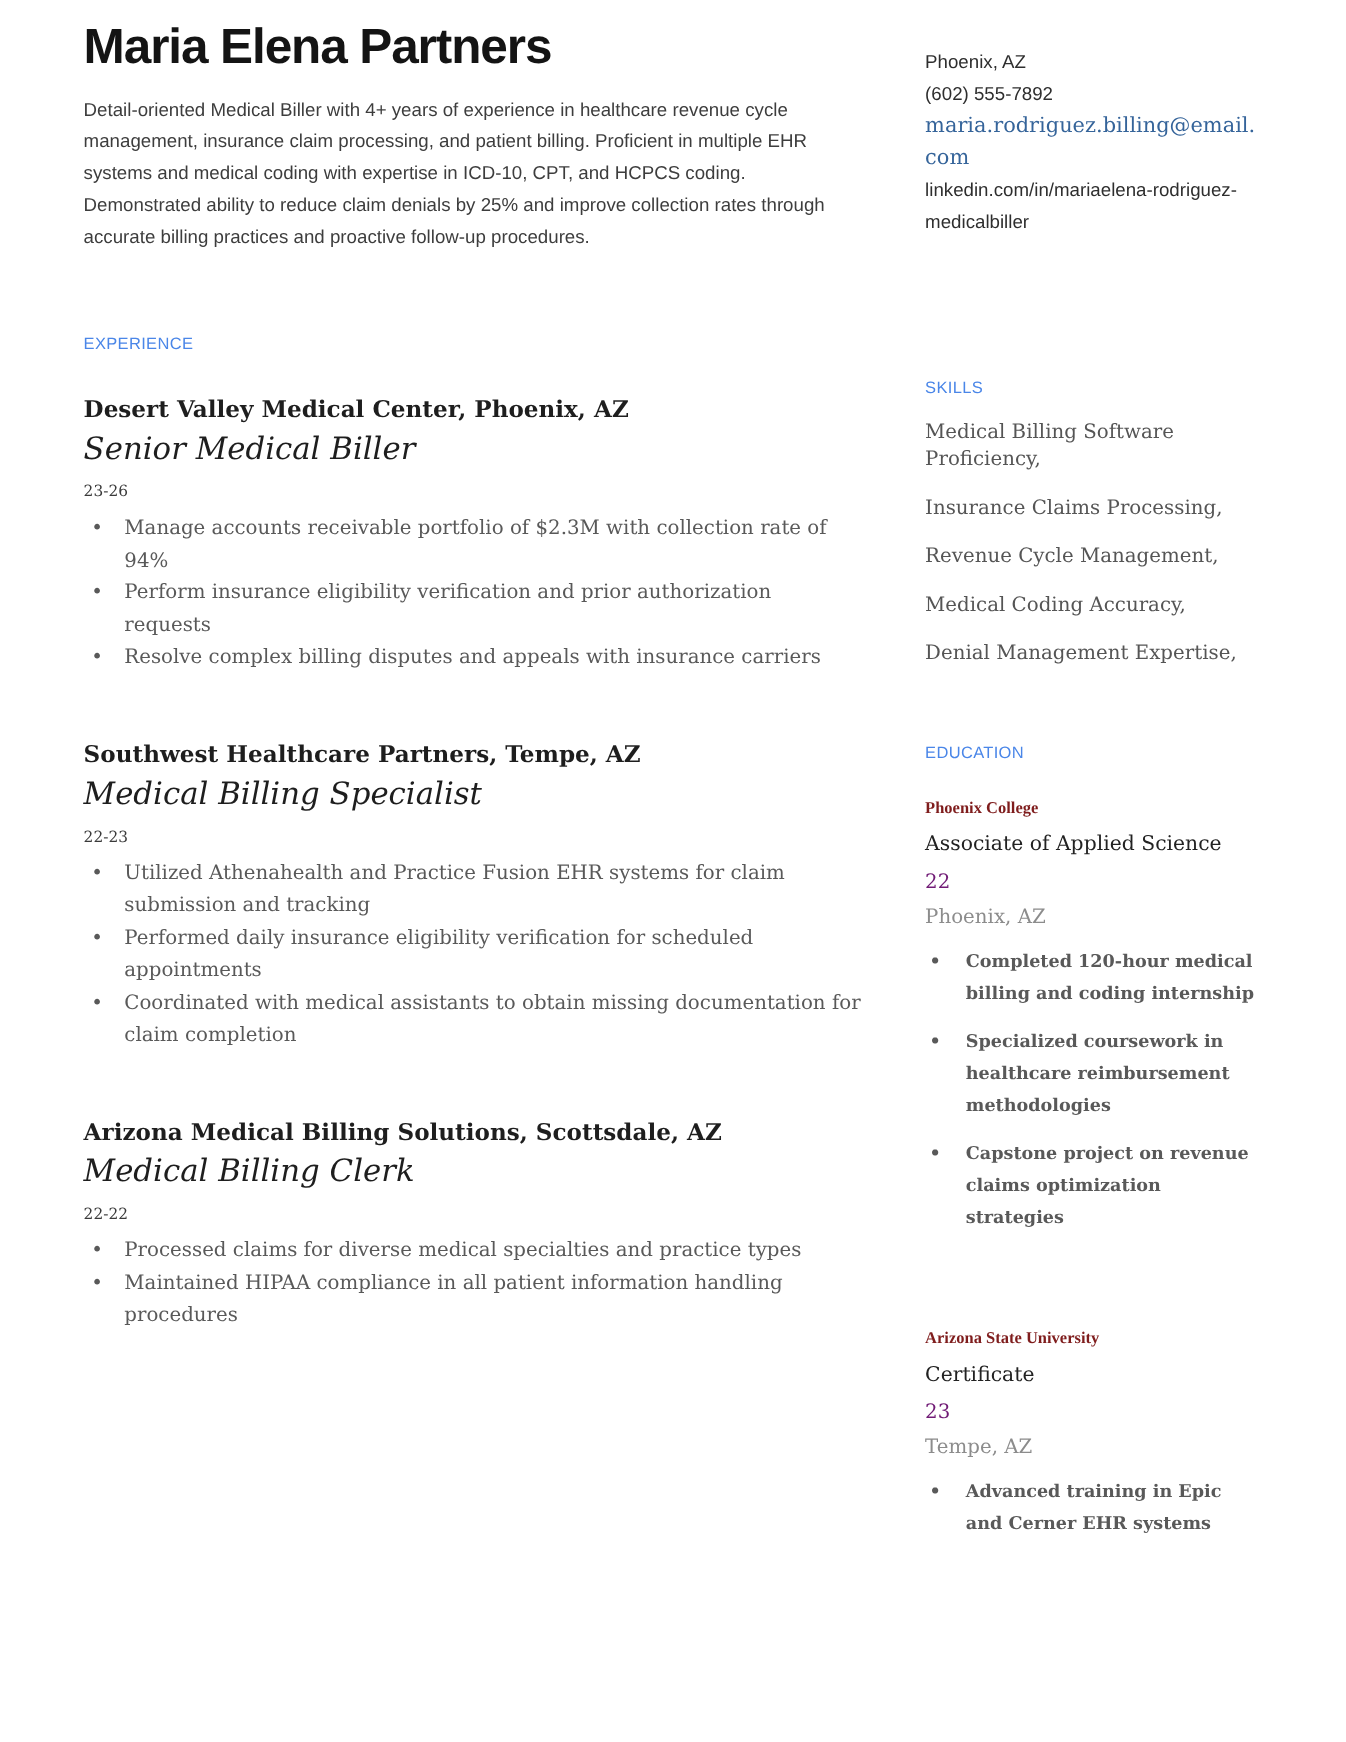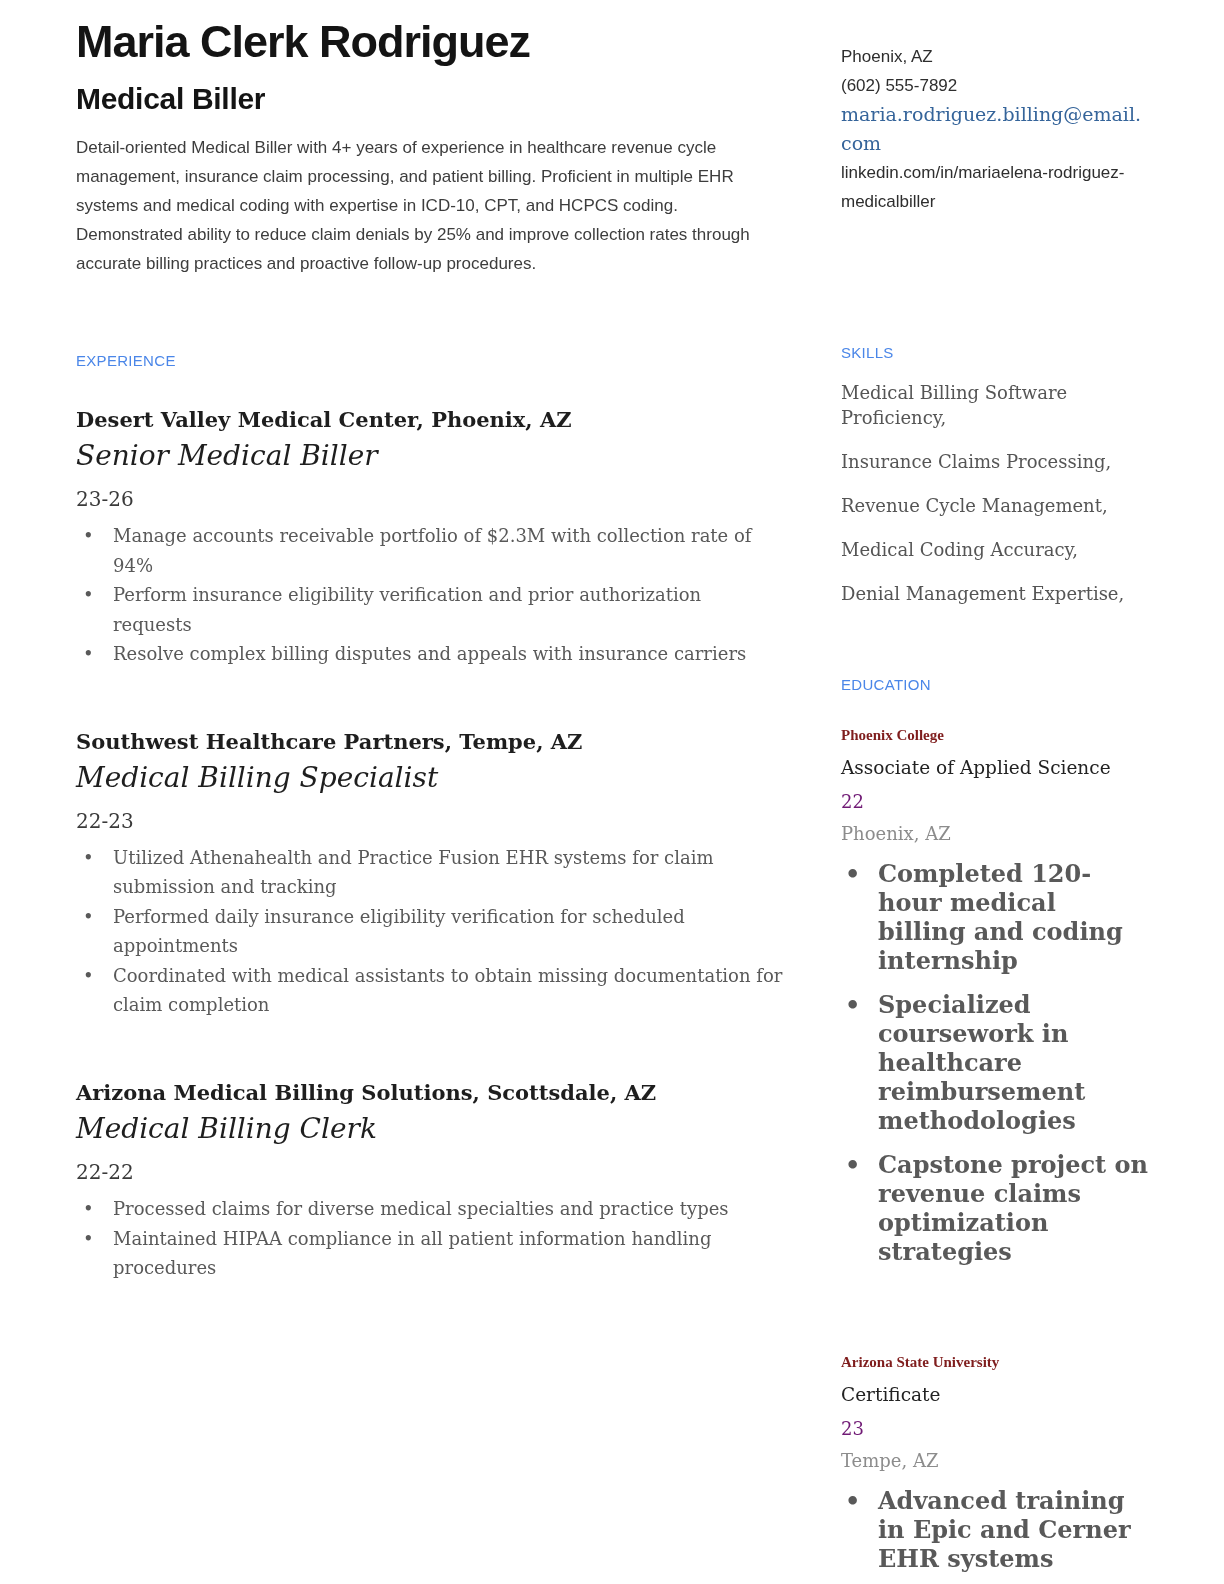--- a/index.html
+++ b/index.html
@@ -170,7 +170,7 @@
   <div class="col-main">
 
     <header>
-      <h1 class="name">Maria Clerk Rodriguez</h1>
+      <h1 class="name">Maria Elena Partners</h1>
       <h2 class="title">Medical Biller</h2>
       <p class="summary">Detail-oriented Medical Biller with 4+ years of experience in healthcare revenue cycle management, insurance claim processing, and patient billing. Proficient in multiple EHR systems and medical coding with expertise in ICD-10, CPT, and HCPCS coding. Demonstrated ability to reduce claim denials by 25% and improve collection rates through accurate billing practices and proactive follow-up procedures.</p>
     </header>

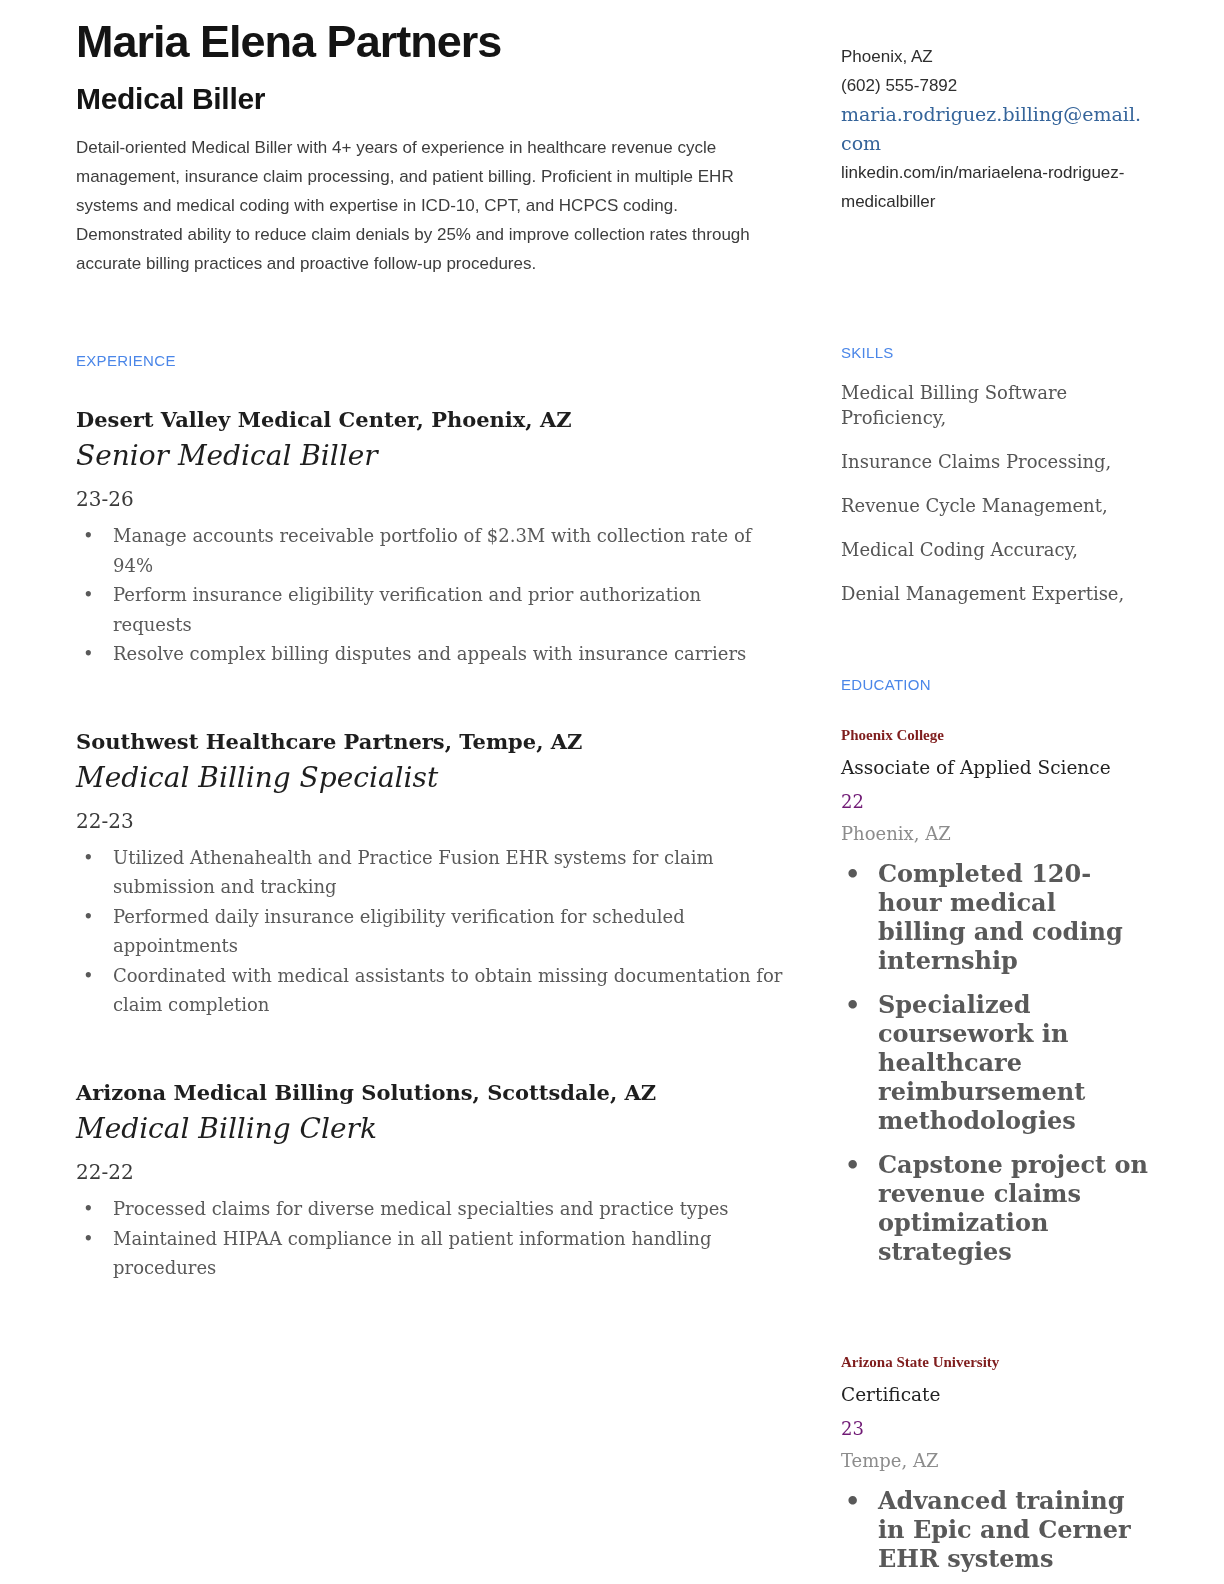--- a/index.html
+++ b/index.html
@@ -171,7 +171,6 @@
 
     <header>
       <h1 class="name">Maria Elena Partners</h1>
-      <h2 class="title">Medical Biller</h2>
       <p class="summary">Detail-oriented Medical Biller with 4+ years of experience in healthcare revenue cycle management, insurance claim processing, and patient billing. Proficient in multiple EHR systems and medical coding with expertise in ICD-10, CPT, and HCPCS coding. Demonstrated ability to reduce claim denials by 25% and improve collection rates through accurate billing practices and proactive follow-up procedures.</p>
     </header>
 

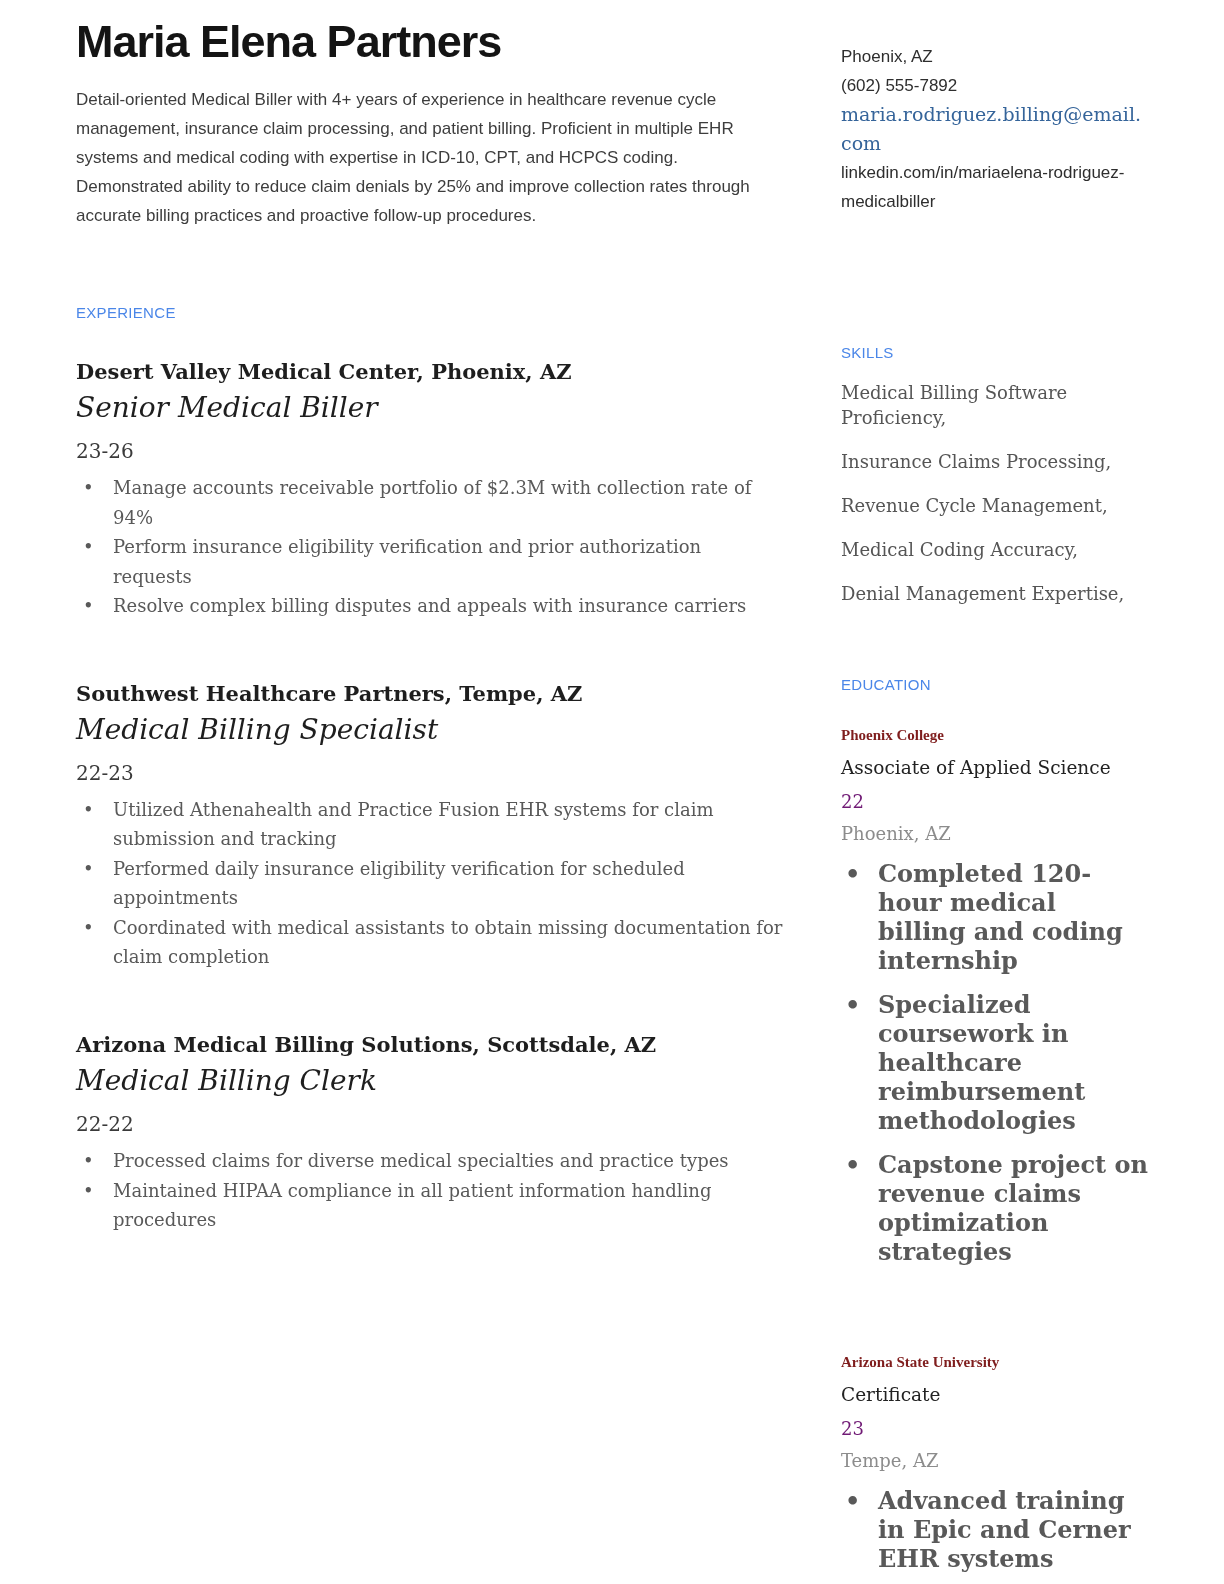--- a/index.html
+++ b/index.html
@@ -66,7 +66,7 @@
   }
   .job-dates {
     font-family: "DejaVu Serif", "Liberation Serif", serif;
-    font-size: 20px;
+    font-size: 14px;
     color: #3a3a3a;
     margin-top: 15px;
   }

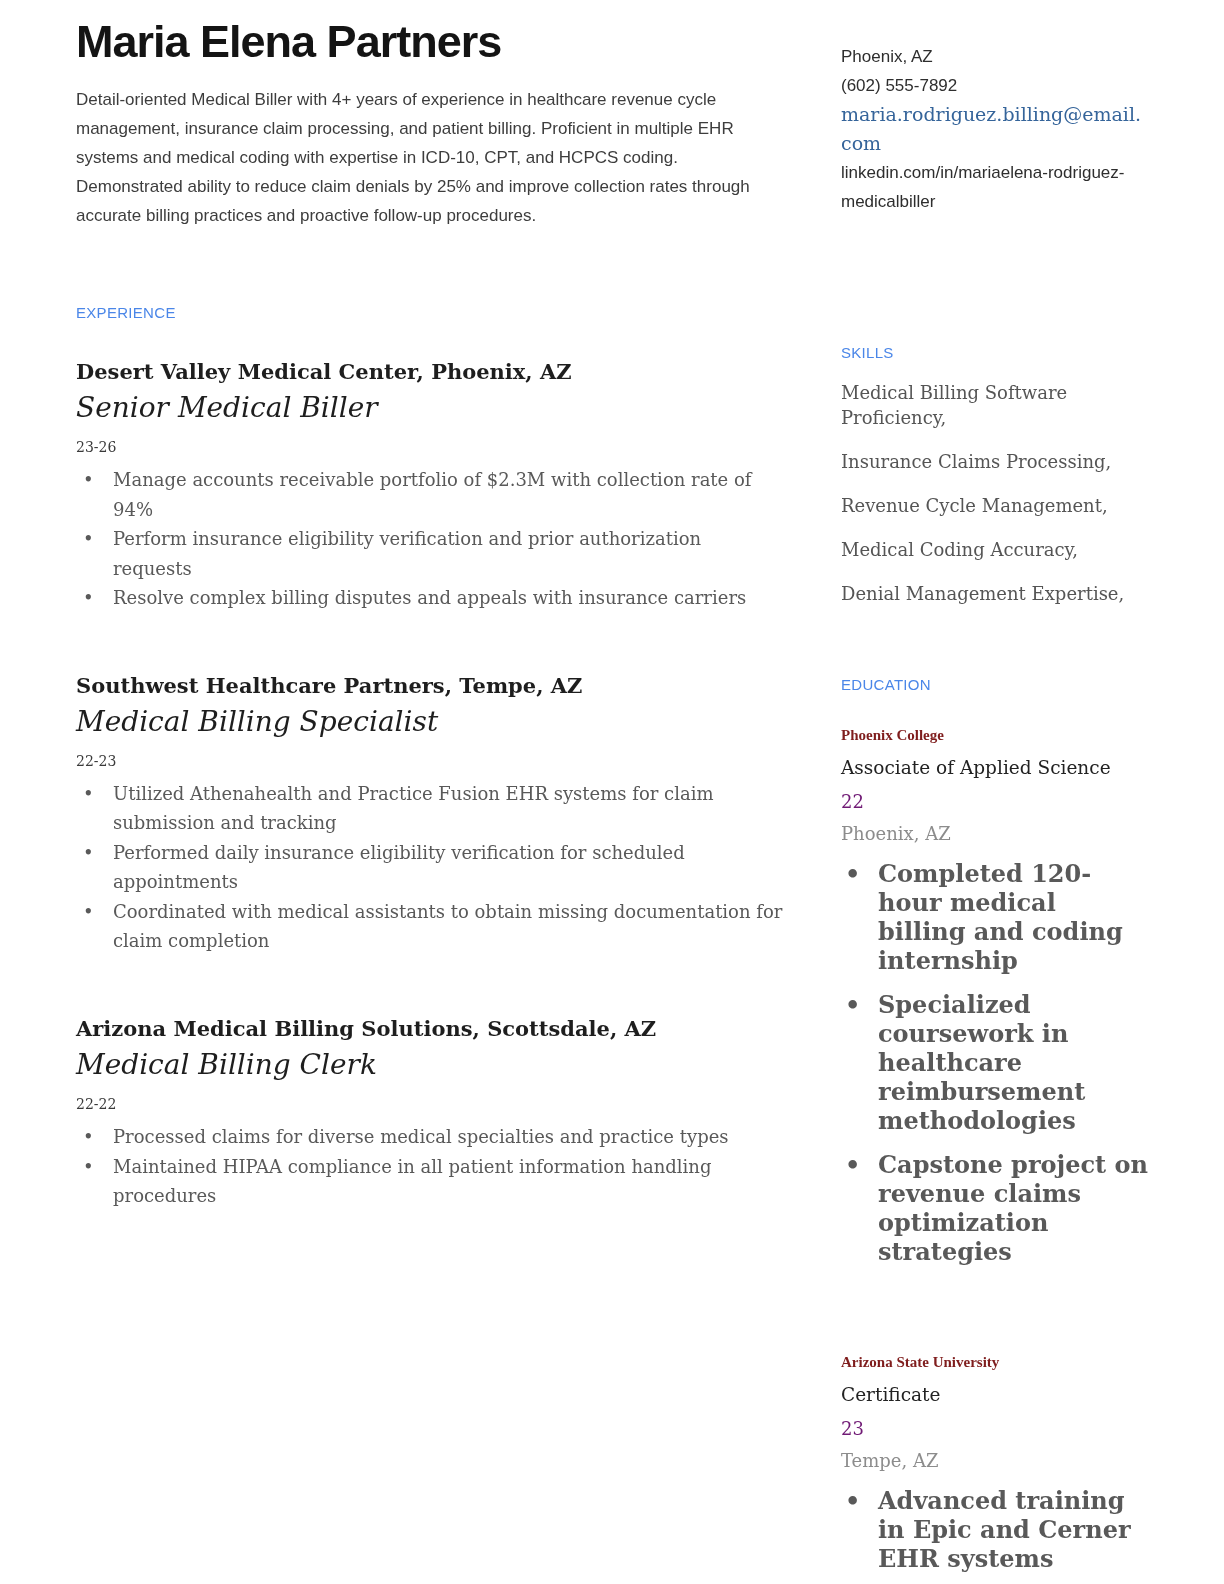--- a/index.html
+++ b/index.html
@@ -148,7 +148,7 @@
   ul.edu-bullets li {
     position: relative;
     font-family: "DejaVu Serif", "Liberation Serif", serif;
-    font-size: 24px;
+    font-size: 16px;
     font-weight: bold;
     line-height: 29px;
     color: #595959;

